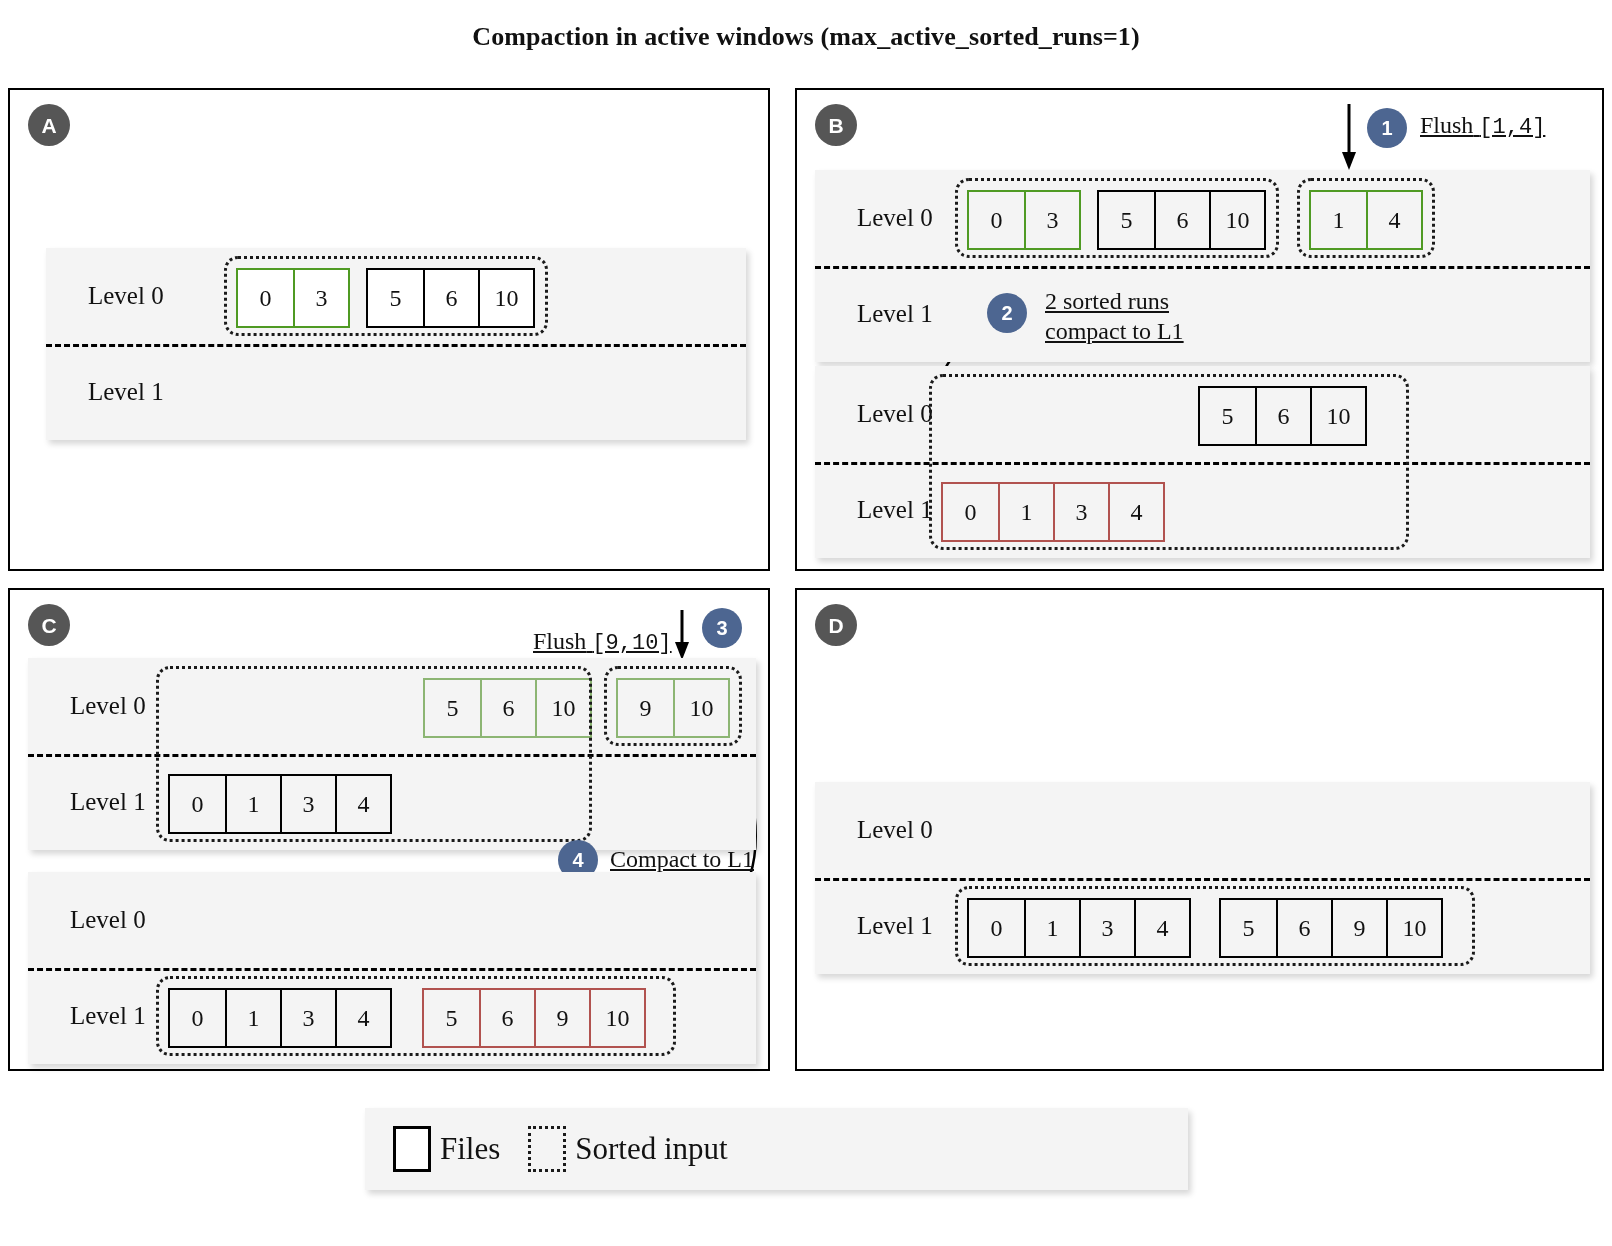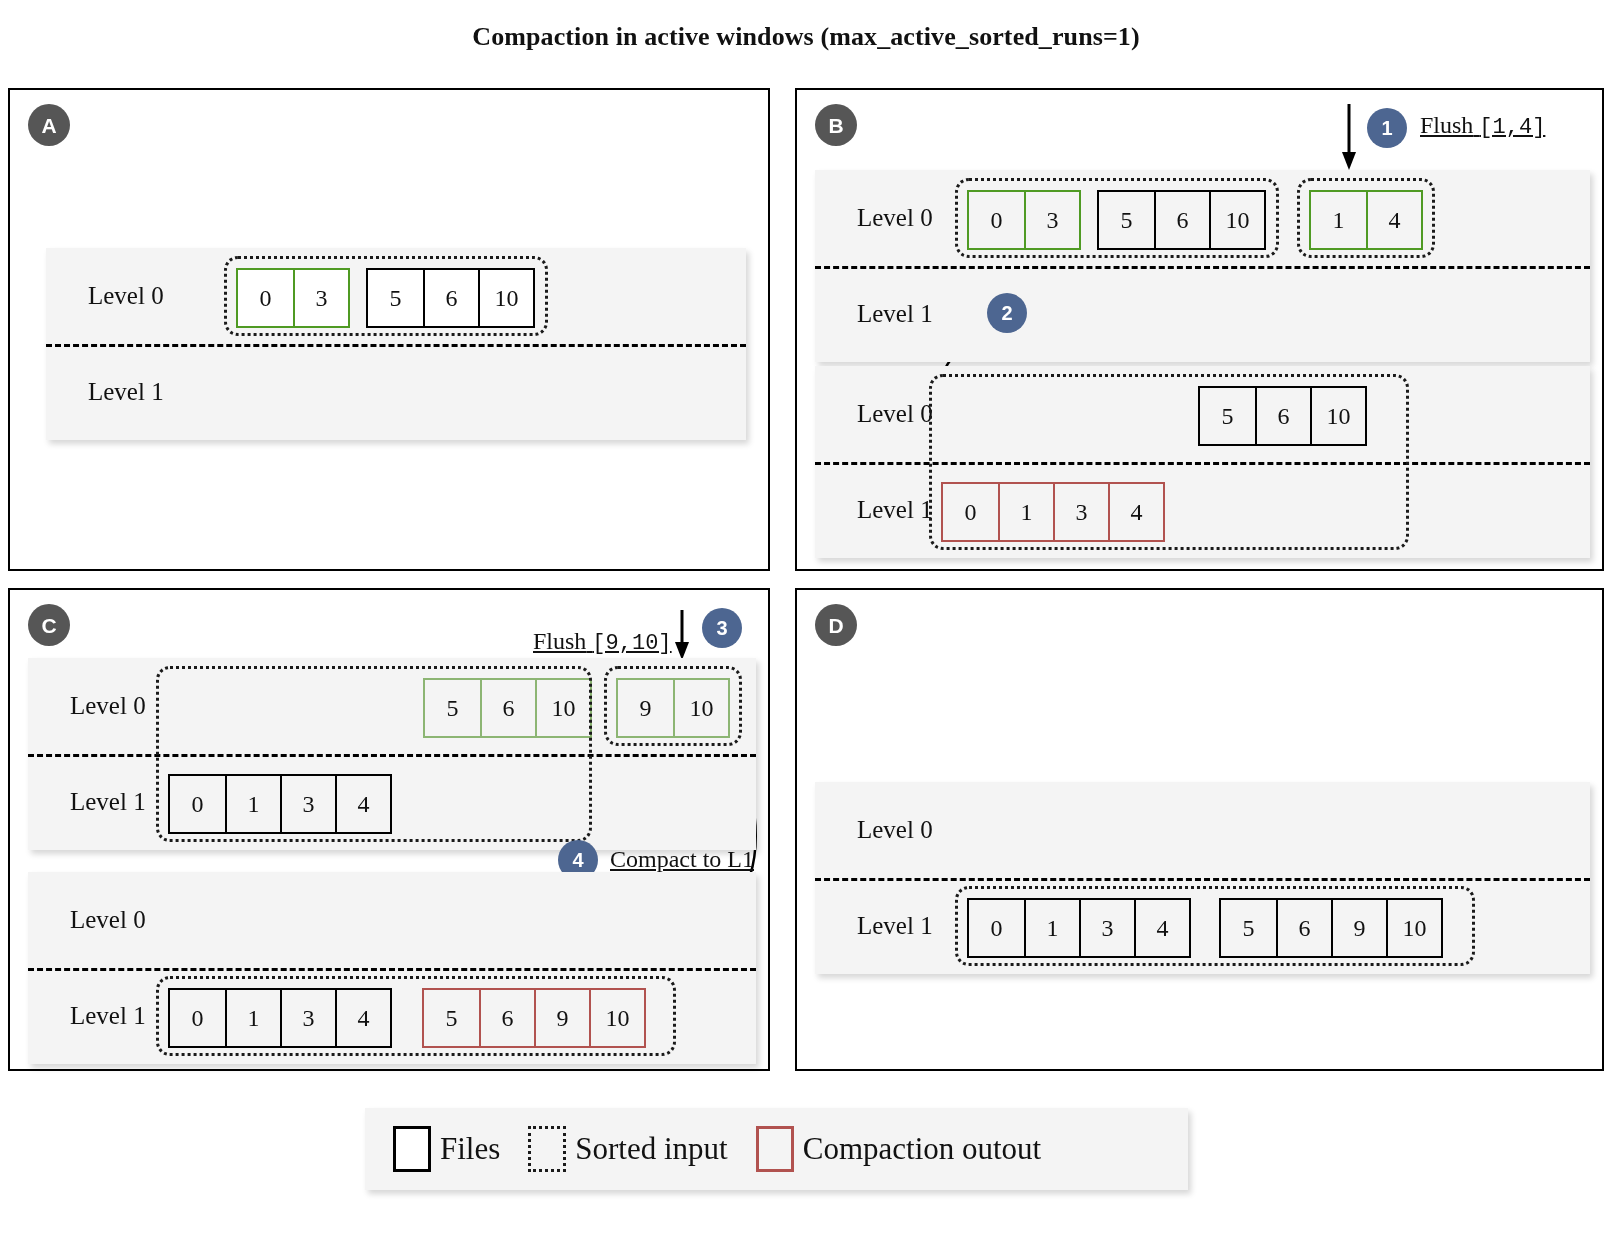--- a/index.html
+++ b/index.html
@@ -193,6 +193,10 @@
   </div>
 
   <div class="step" style="left:190px;top:203px;">2</div>
+  <div class="note" style="left:248px;top:196px;">
+    <div>2 sorted runs</div>
+    <div>compact to L1</div>
+  </div>
 
   <div class="levelblock" style="left:18px;top:276px;width:775px;height:192px;">
     <div class="levelrow">

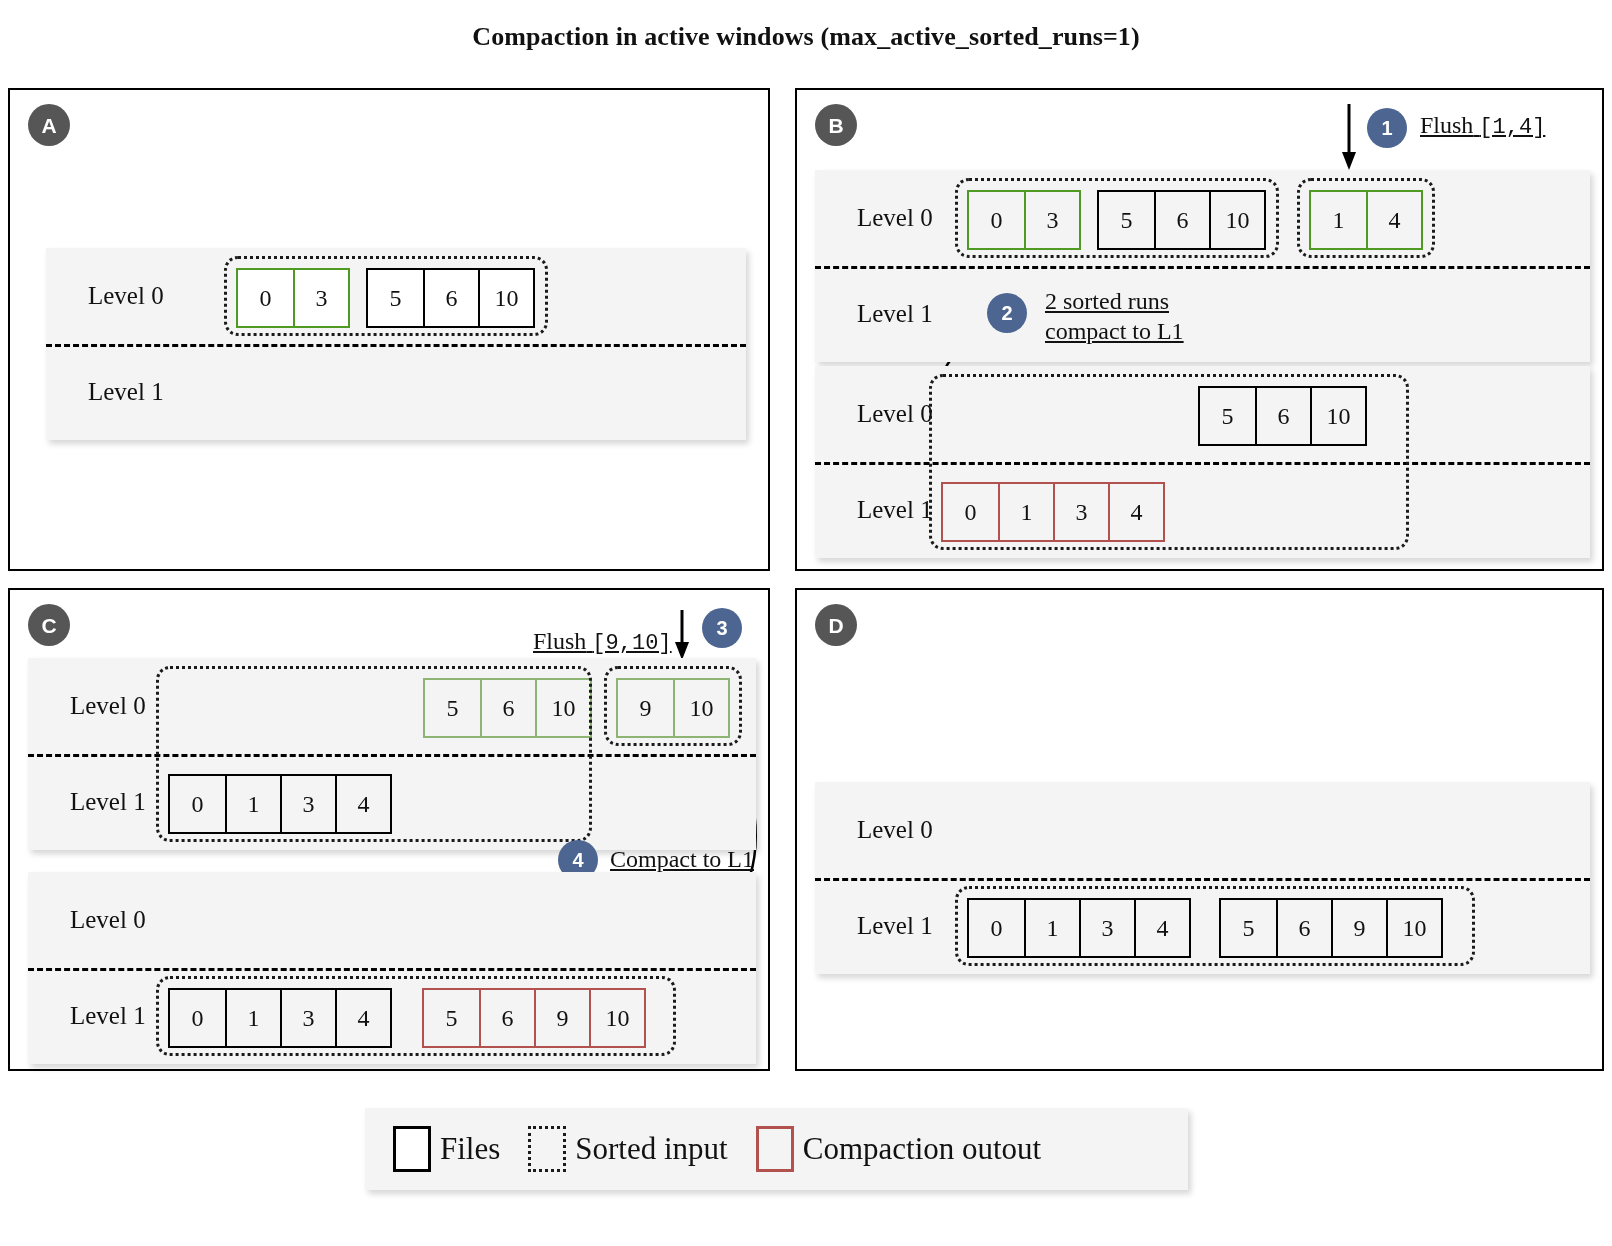--- a/index.html
+++ b/index.html
@@ -327,10 +327,6 @@
     <div class="leg-swatch runs"></div>
     <div class="leg-text">Sorted input</div>
   </div>
-  <div class="leg-item">
-    <div class="leg-swatch output"></div>
-    <div class="leg-text">Compaction outout</div>
-  </div>
 </div>
 
 </body></html>

